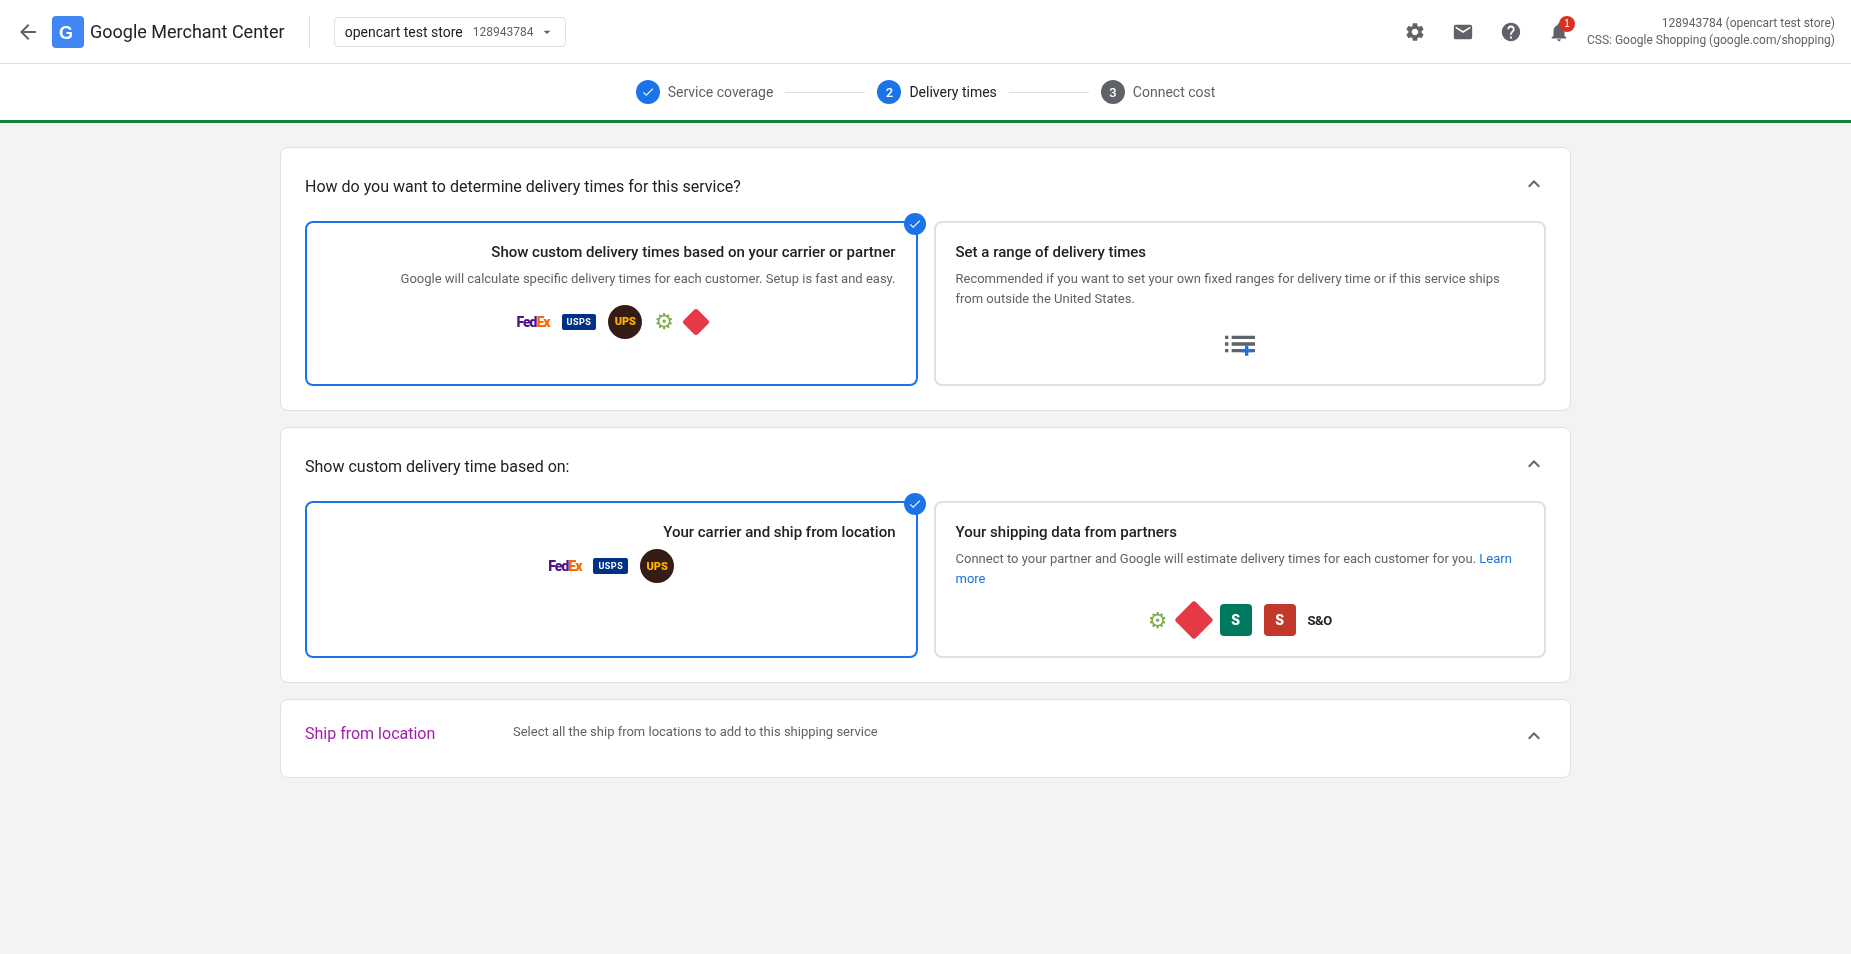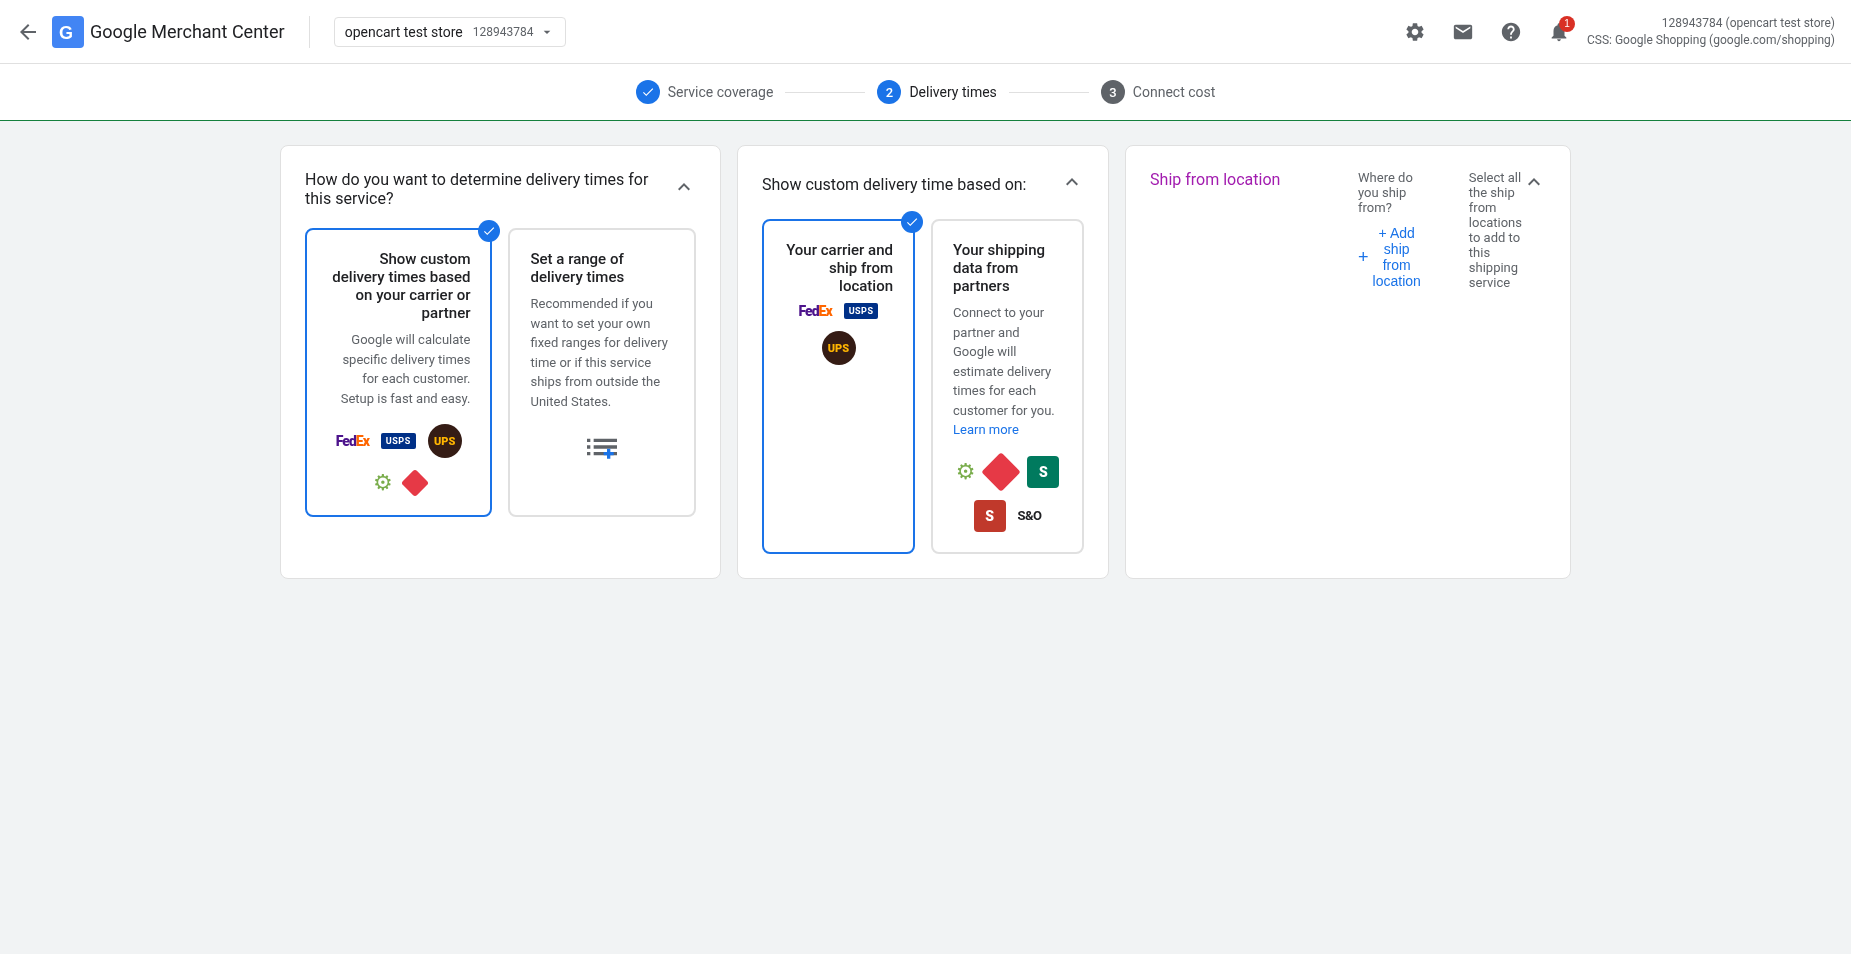--- a/index.html
+++ b/index.html
@@ -112,7 +112,7 @@
     
     .stepper-bar {
       background: #fff;
-      border-bottom: 1px solid #15803d;
+      border-bottom: 3px solid #15803d;
       display: flex;
       align-items: center;
       justify-content: center;

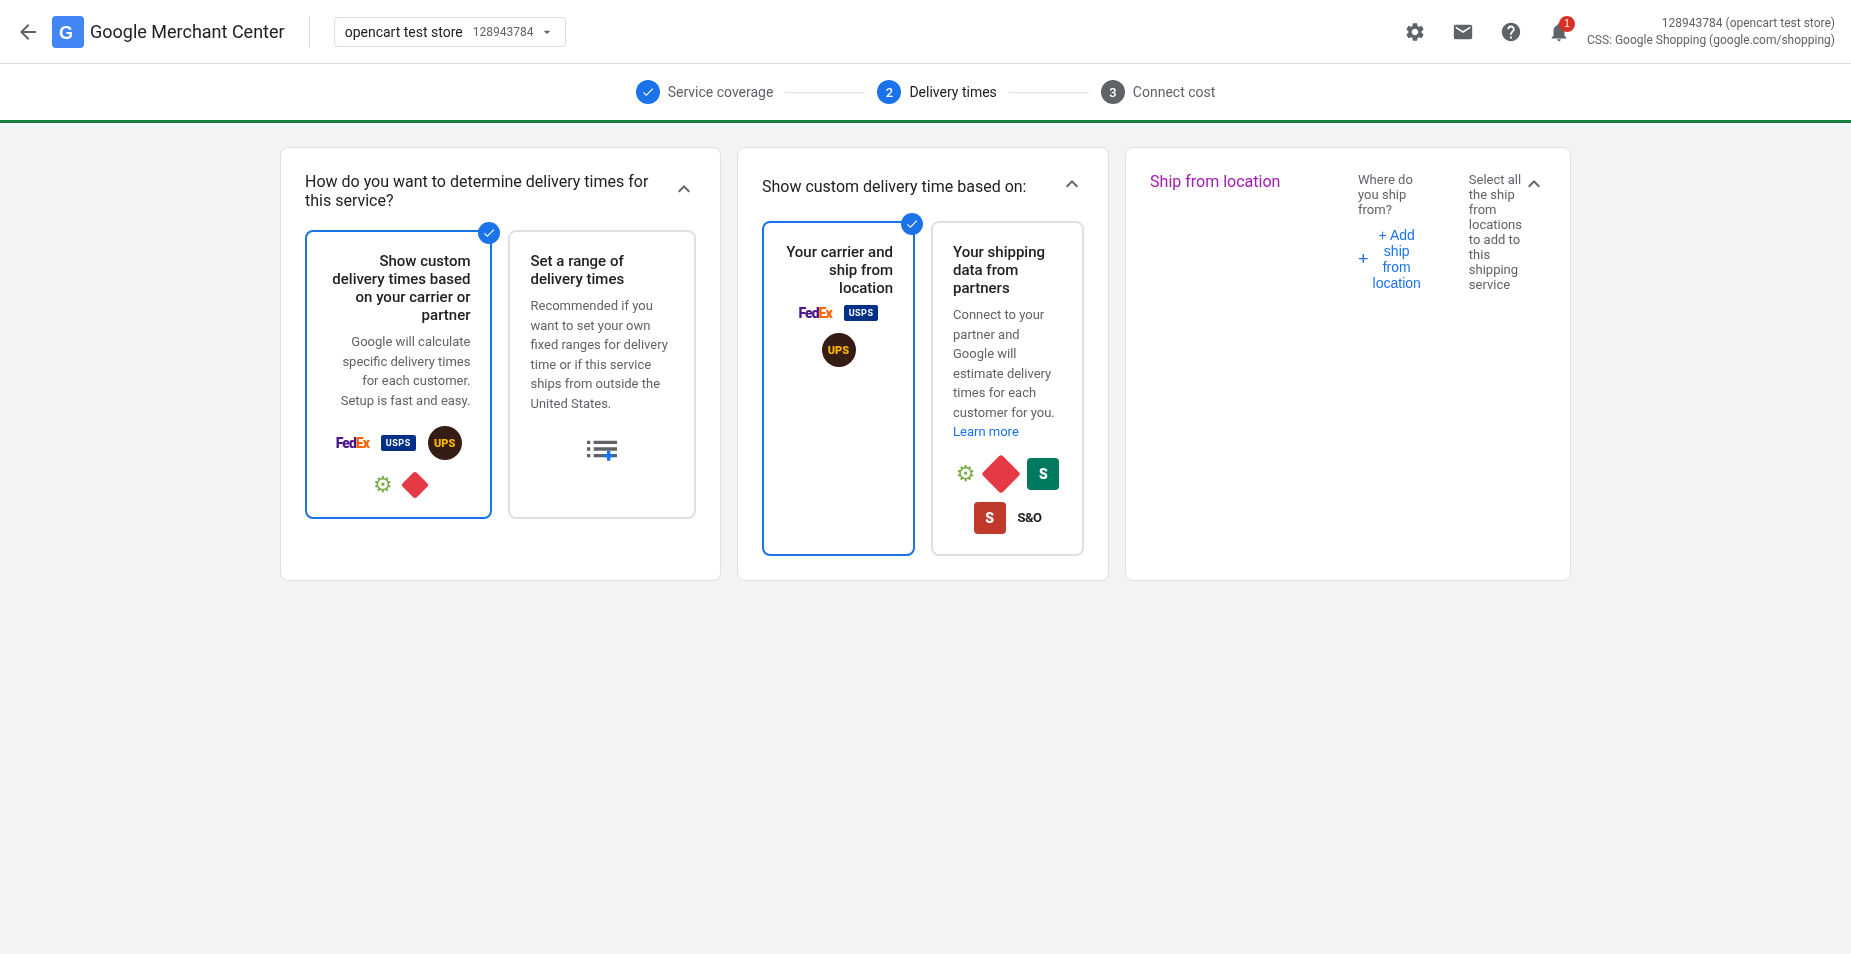--- a/index.html
+++ b/index.html
@@ -162,7 +162,7 @@
     .main-content {
       padding: 24px 280px;
       display: flex;
-      flex-direction: row;
+      flex-direction: column;
       gap: 16px;
     }
 

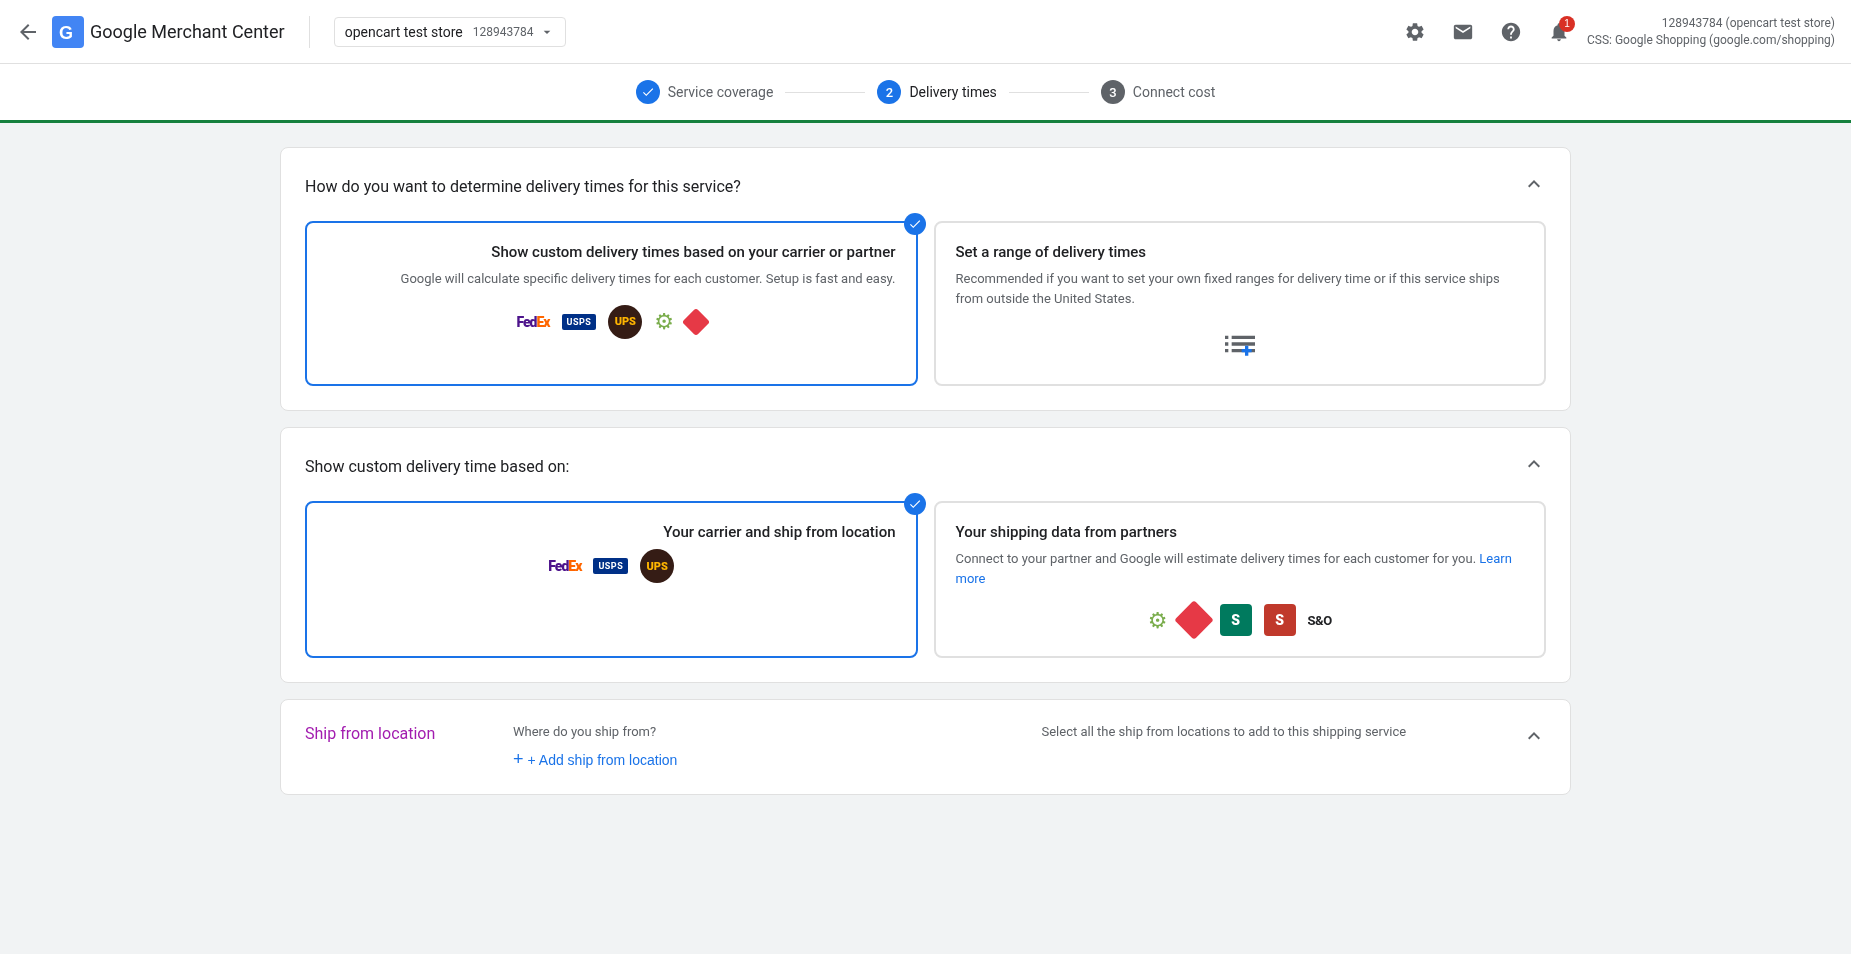--- a/index.html
+++ b/index.html
@@ -477,13 +477,6 @@
     <div style="display:flex;align-items:flex-start;justify-content:space-between;">
       <div style="display:flex;gap:48px;flex:1;">
         <div class="ship-from-label">Ship from location</div>
-        <div class="ship-from-middle">
-          <div class="ship-from-where">Where do you ship from?</div>
-          <button class="add-location-btn">
-            <span style="font-size:18px;color:#1a73e8;">+</span>
-            <span>+ Add ship from location</span>
-          </button>
-        </div>
         <div class="ship-from-right">
           <span>Select all the ship from locations to add to this shipping service</span>
         </div>

